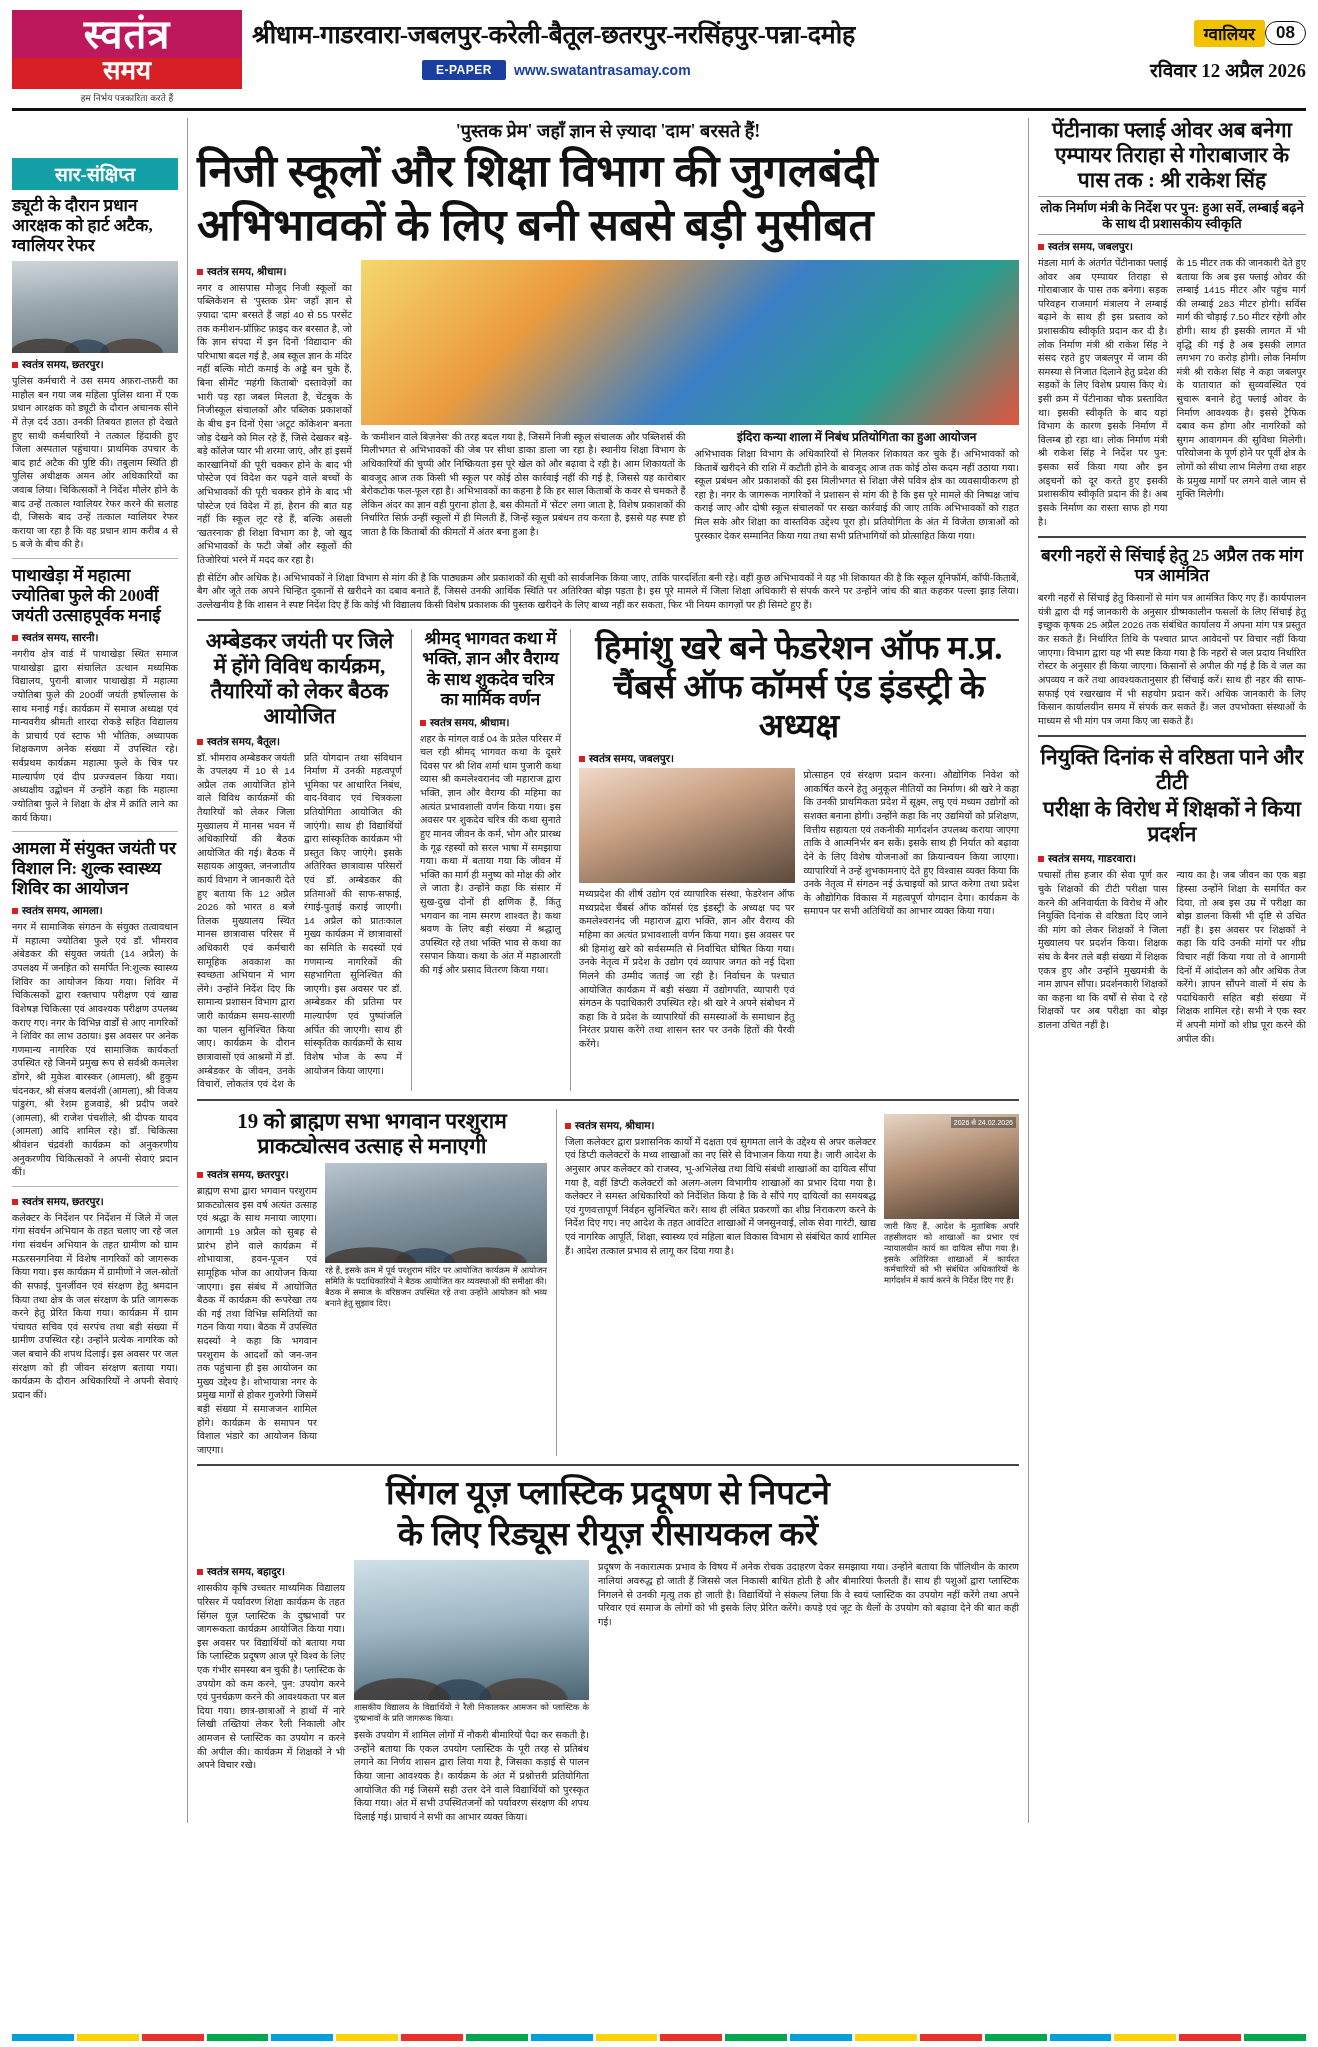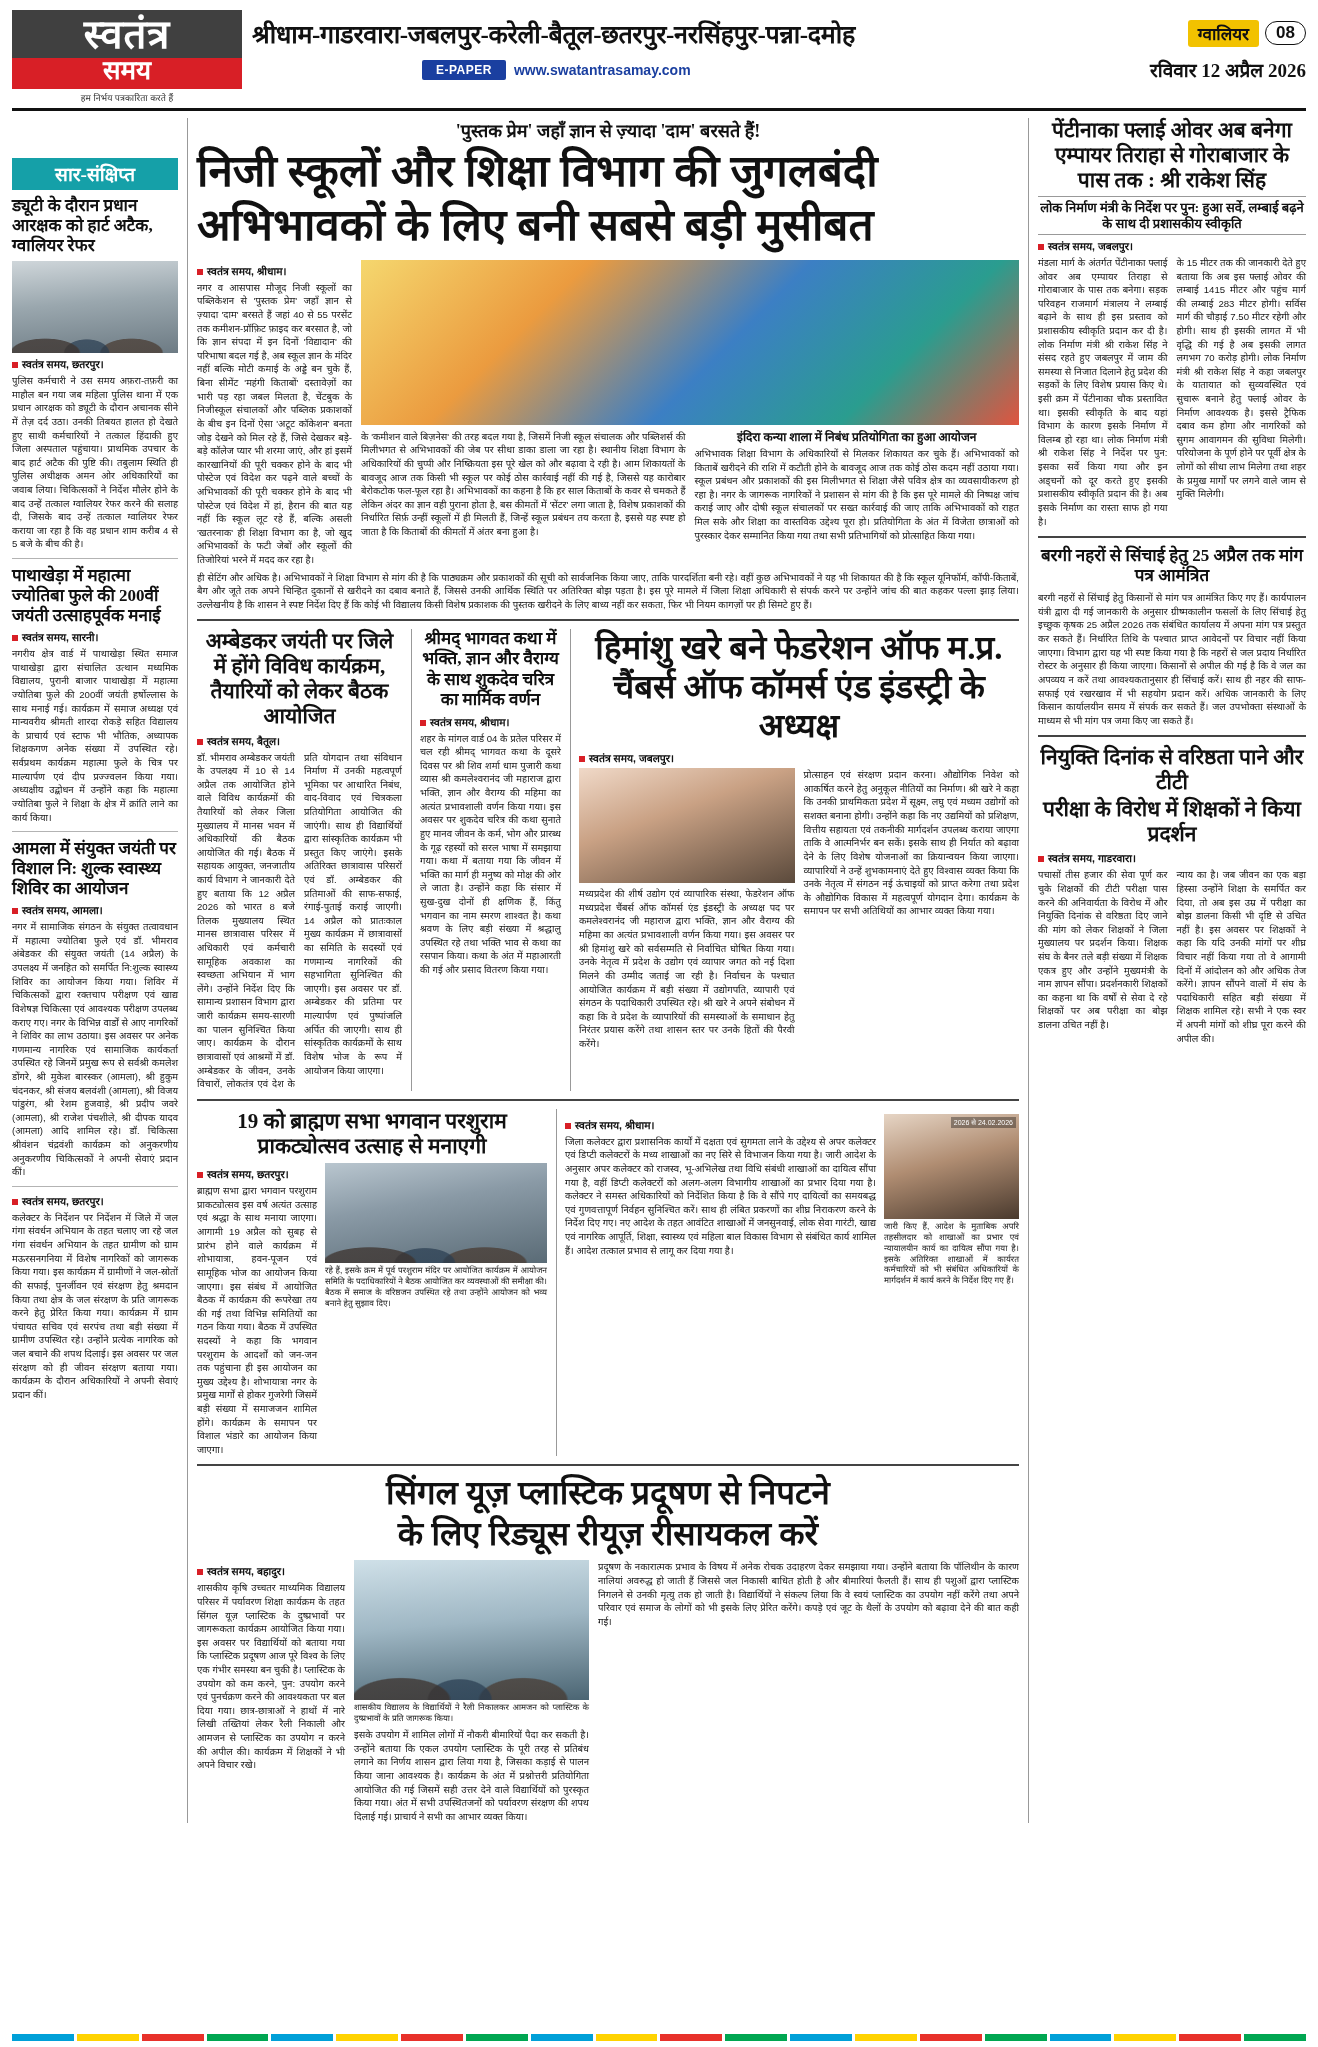--- a/index.html
+++ b/index.html
@@ -17,7 +17,7 @@
   .masthead { display:flex; align-items:flex-start; gap:10px; border-bottom:3px solid #111; padding-bottom:4px; }
   .logo-box { width:230px; flex:0 0 230px; }
   .logo-main {
-    background:#404040; color:#fff; text-align:center;
+    background:#be185d; color:#fff; text-align:center;
     font-family:"Liberation Serif", serif; font-weight:bold;
     font-size:40px; line-height:1.05; padding:4px 6px 2px; letter-spacing:1px;
   }

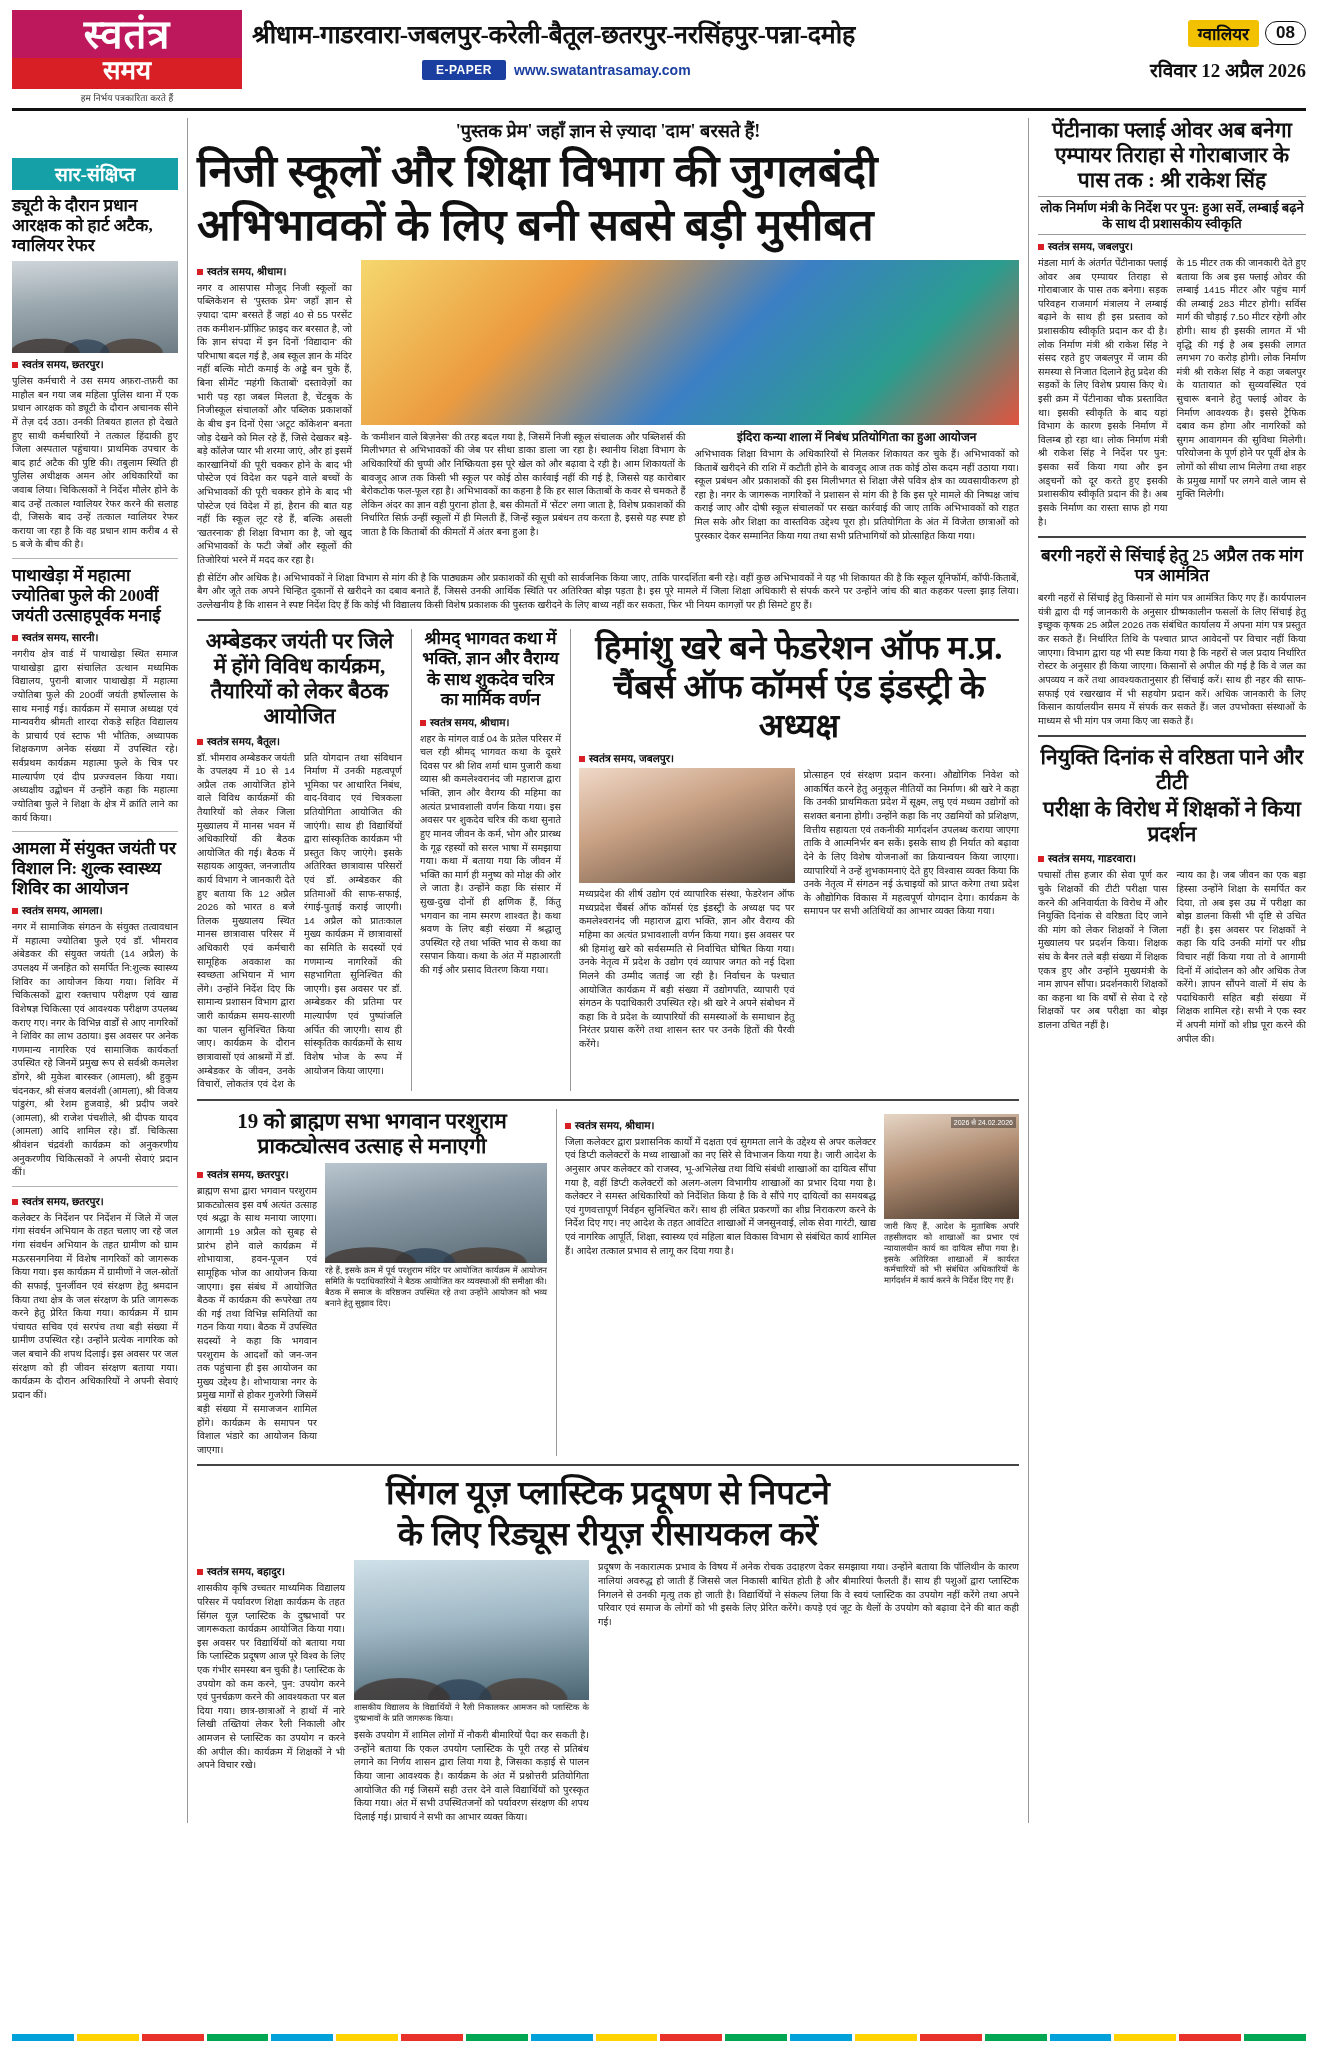--- a/index.html
+++ b/index.html
@@ -34,7 +34,7 @@
     color:#111; letter-spacing:-0.3px;
   }
   .edition {
-    display:flex; align-items:center; gap:6px;
+    display:flex; align-items:center; 
   }
   .edition-name {
     background:#f2c200; color:#111; font-weight:bold; font-size:17px;

